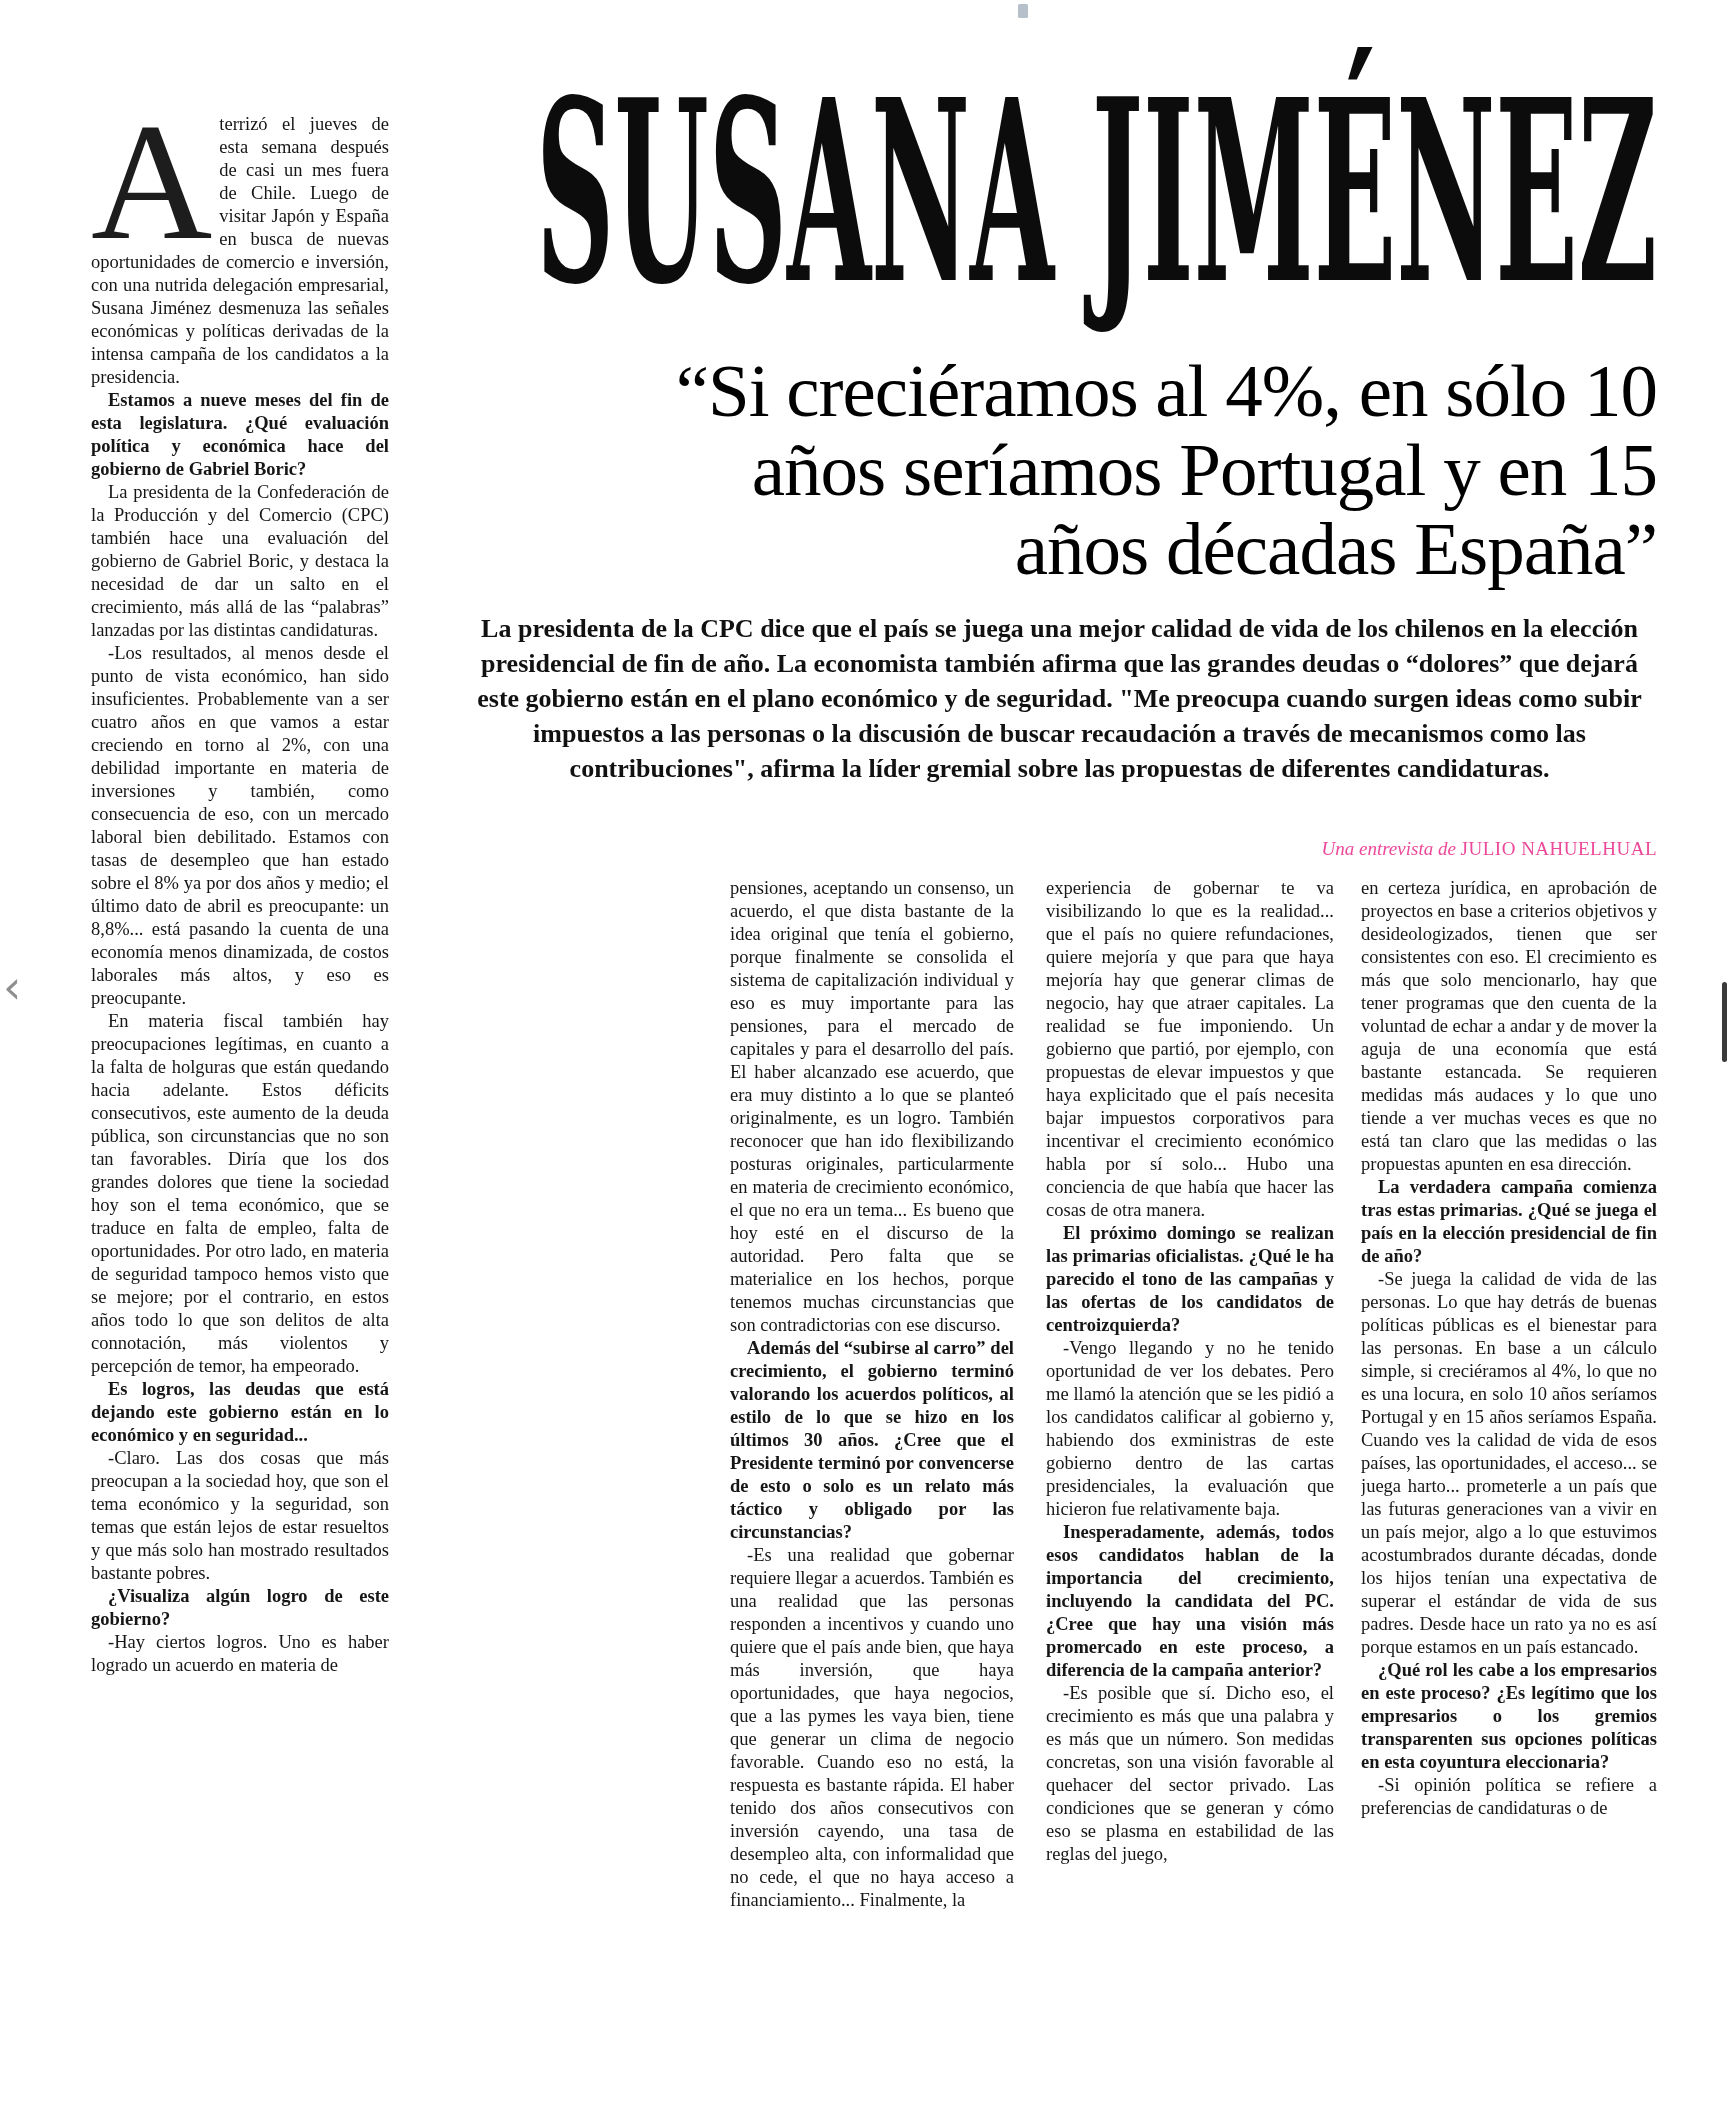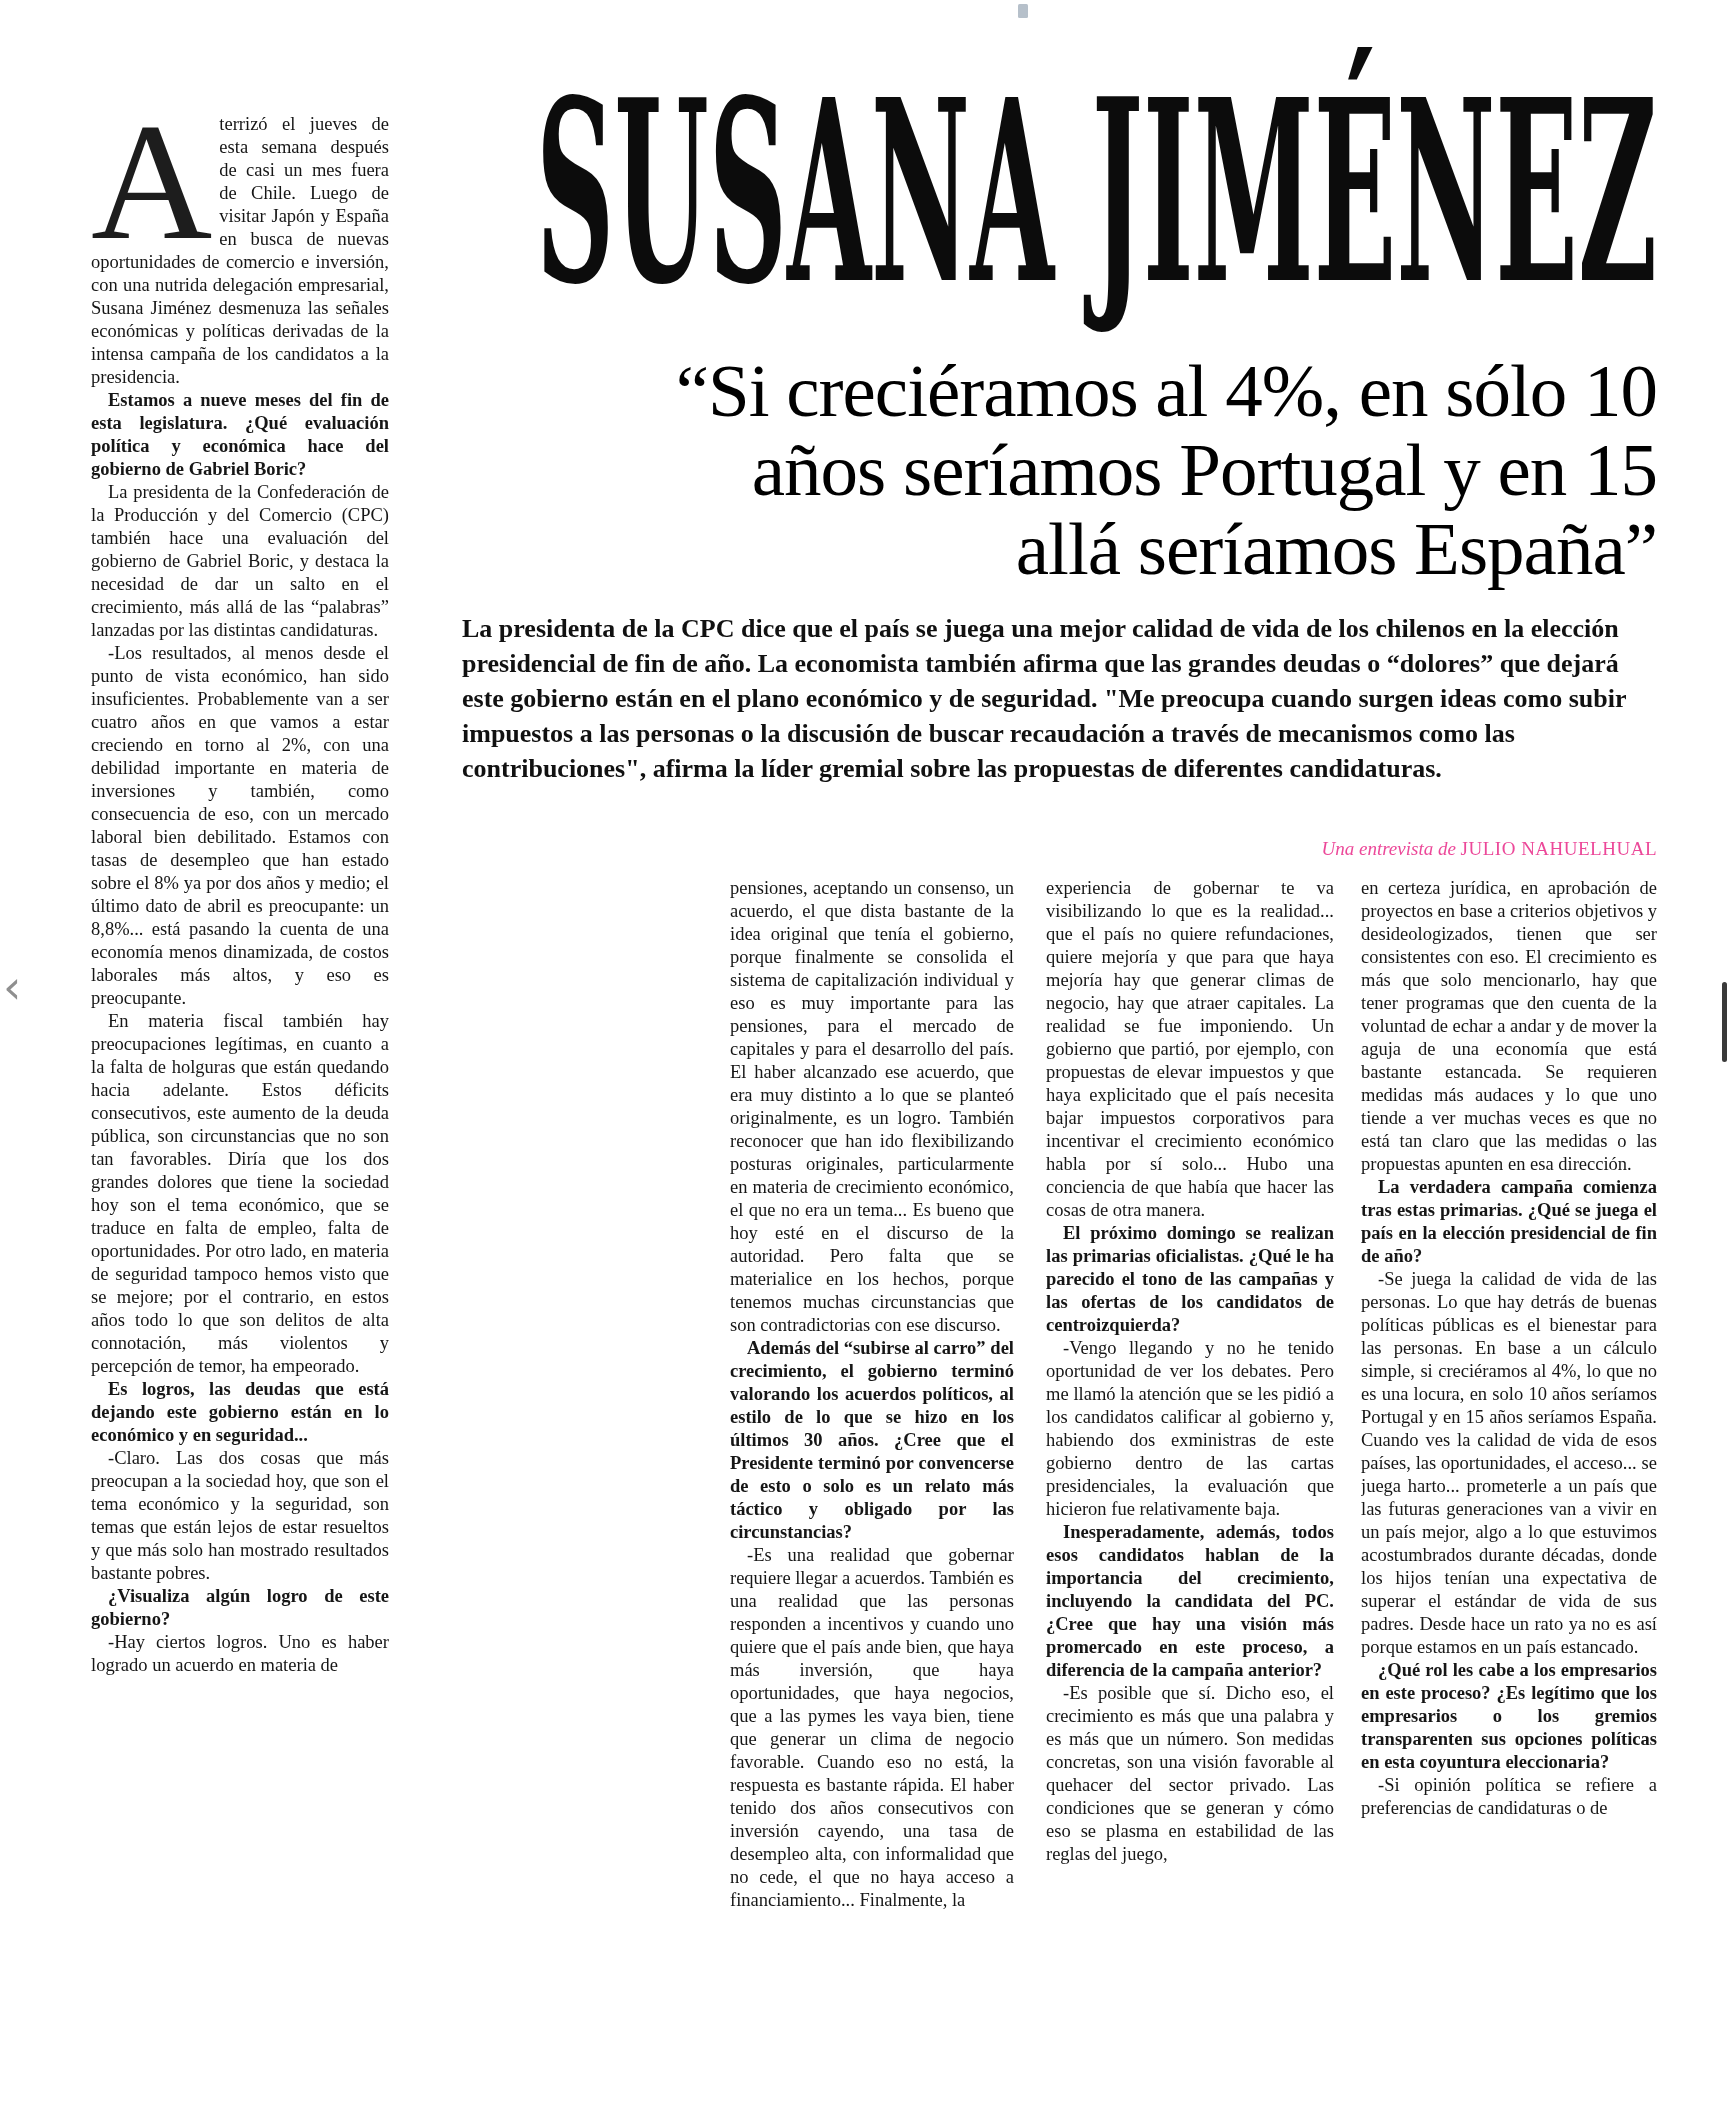--- a/index.html
+++ b/index.html
@@ -60,7 +60,7 @@
   <div class="quote">
     <div>“Si creciéramos al 4%, en sólo 10</div>
     <div>años seríamos Portugal y en 15</div>
-    <div>allá seríamos España”</div>
+    <div>años décadas España”</div>
   </div>
 
   <div class="lede">La presidenta de la CPC dice que el país se juega una mejor calidad de vida de los chilenos en la elección presidencial de fin de año. La economista también afirma que las grandes deudas o “dolores” que dejará este gobierno están en el plano económico y de seguridad. "Me preocupa cuando surgen ideas como subir impuestos a las personas o la discusión de buscar recaudación a través de mecanismos como las contribuciones", afirma la líder gremial sobre las propuestas de diferentes candidaturas.</div>

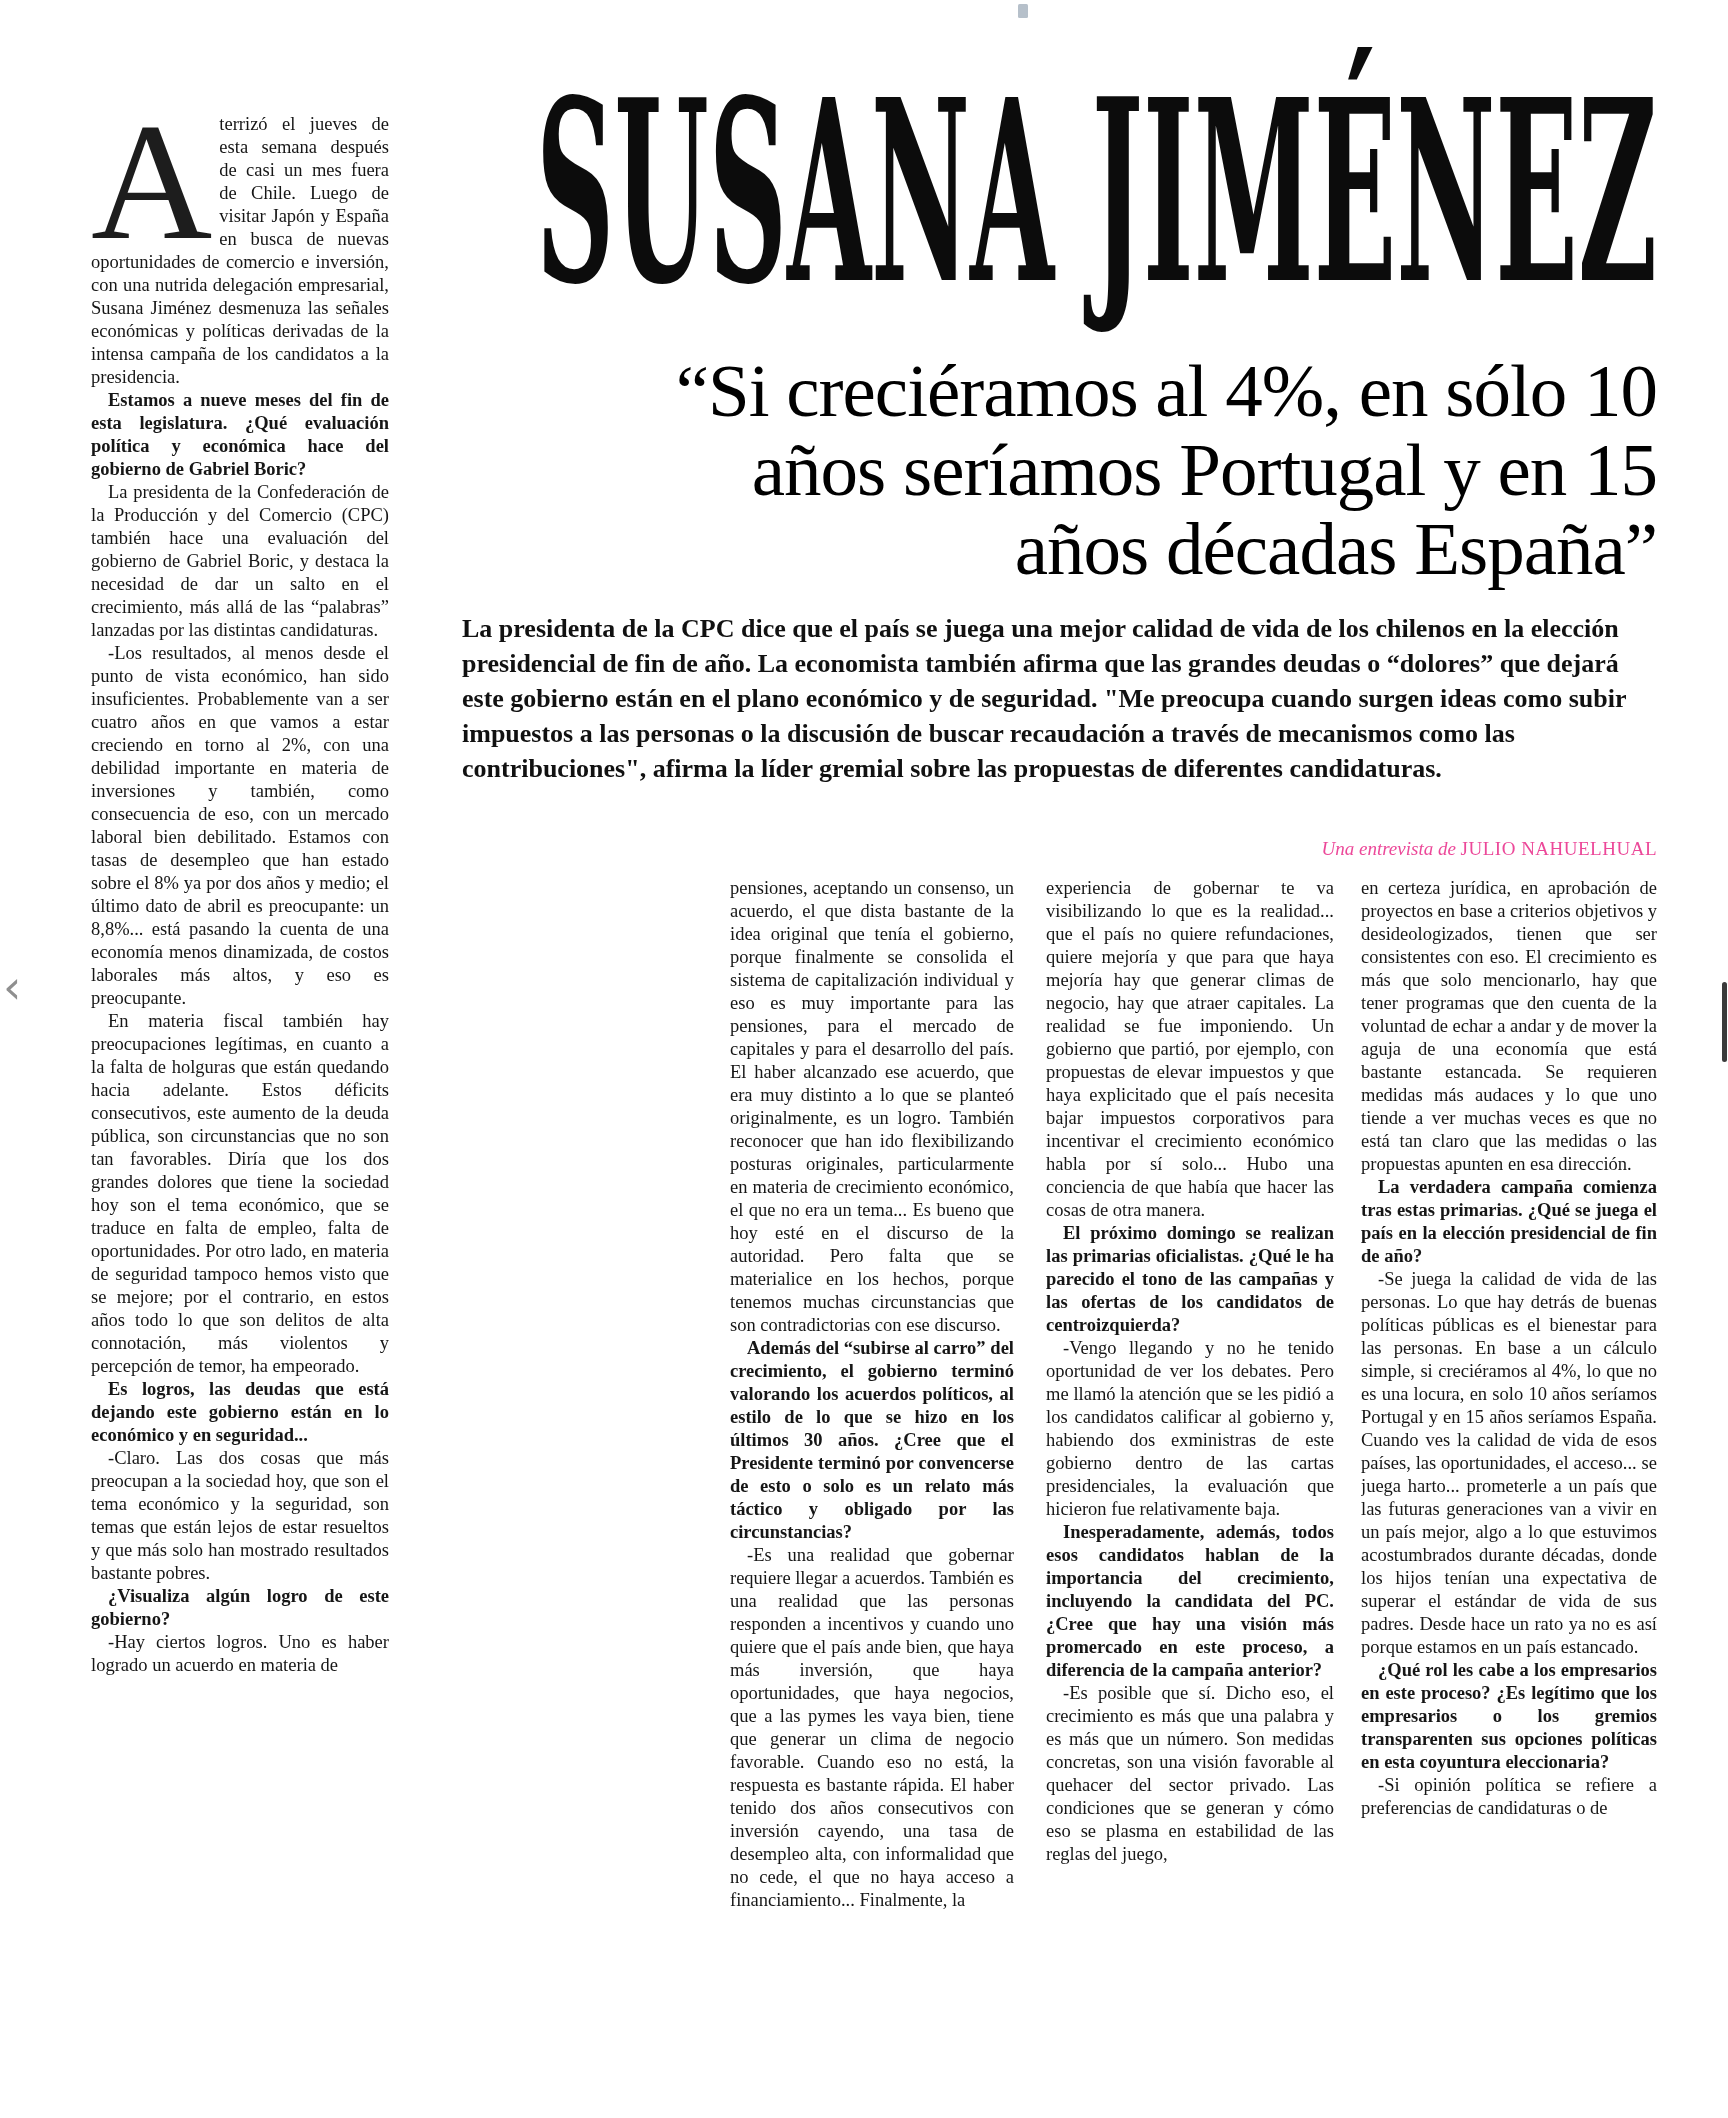--- a/index.html
+++ b/index.html
@@ -22,7 +22,7 @@
 
   
   .lede{position:absolute;left:462px;top:611px;width:1195px;font-weight:700;
-        font-size:26px;line-height:35px;text-align:left;color:#111;}
+        font-size:26px;line-height:35px;text-align:center;color:#111;}
 
   
   .byline{position:absolute;left:462px;top:838px;width:1195px;text-align:right;font-size:19px;color:#ec4899;}

